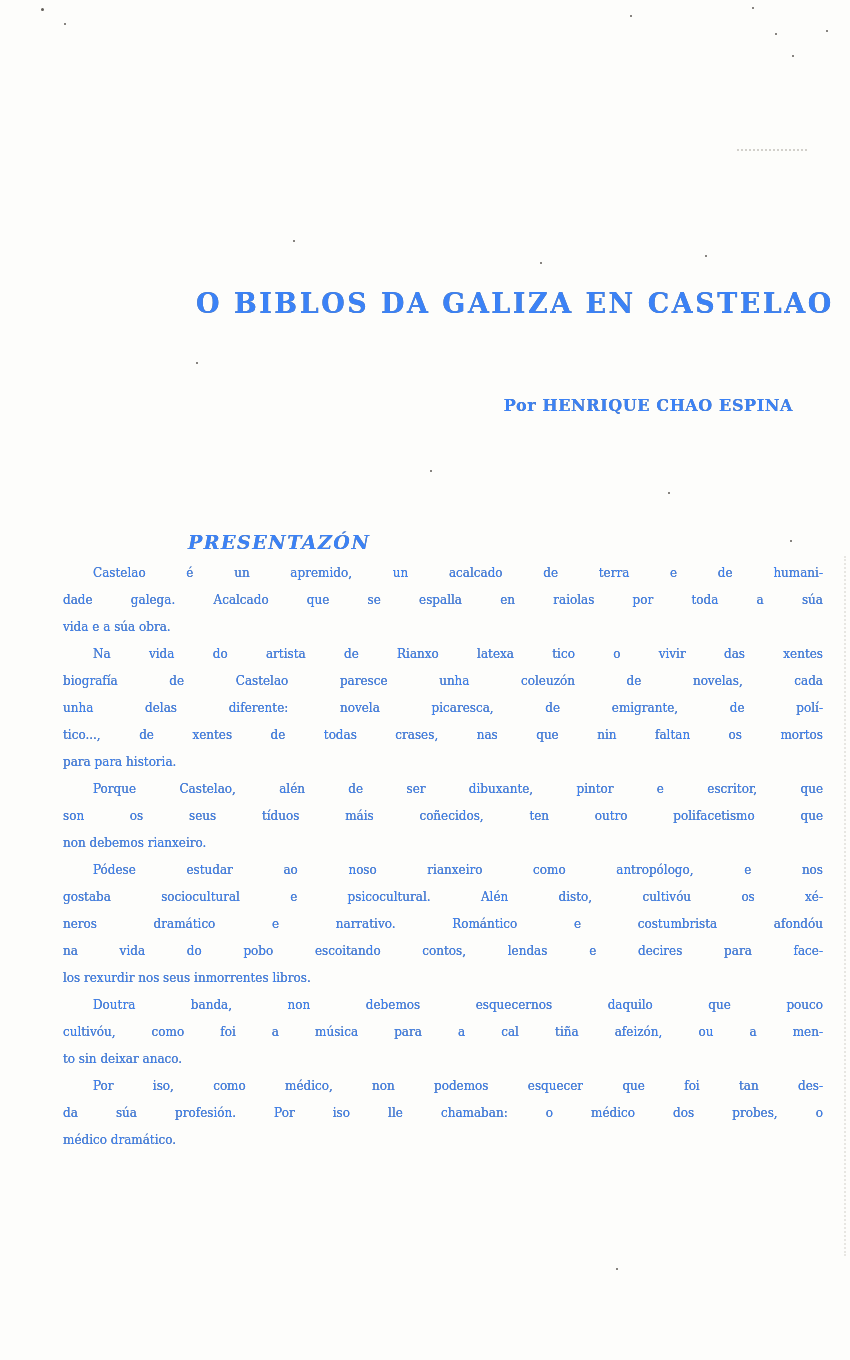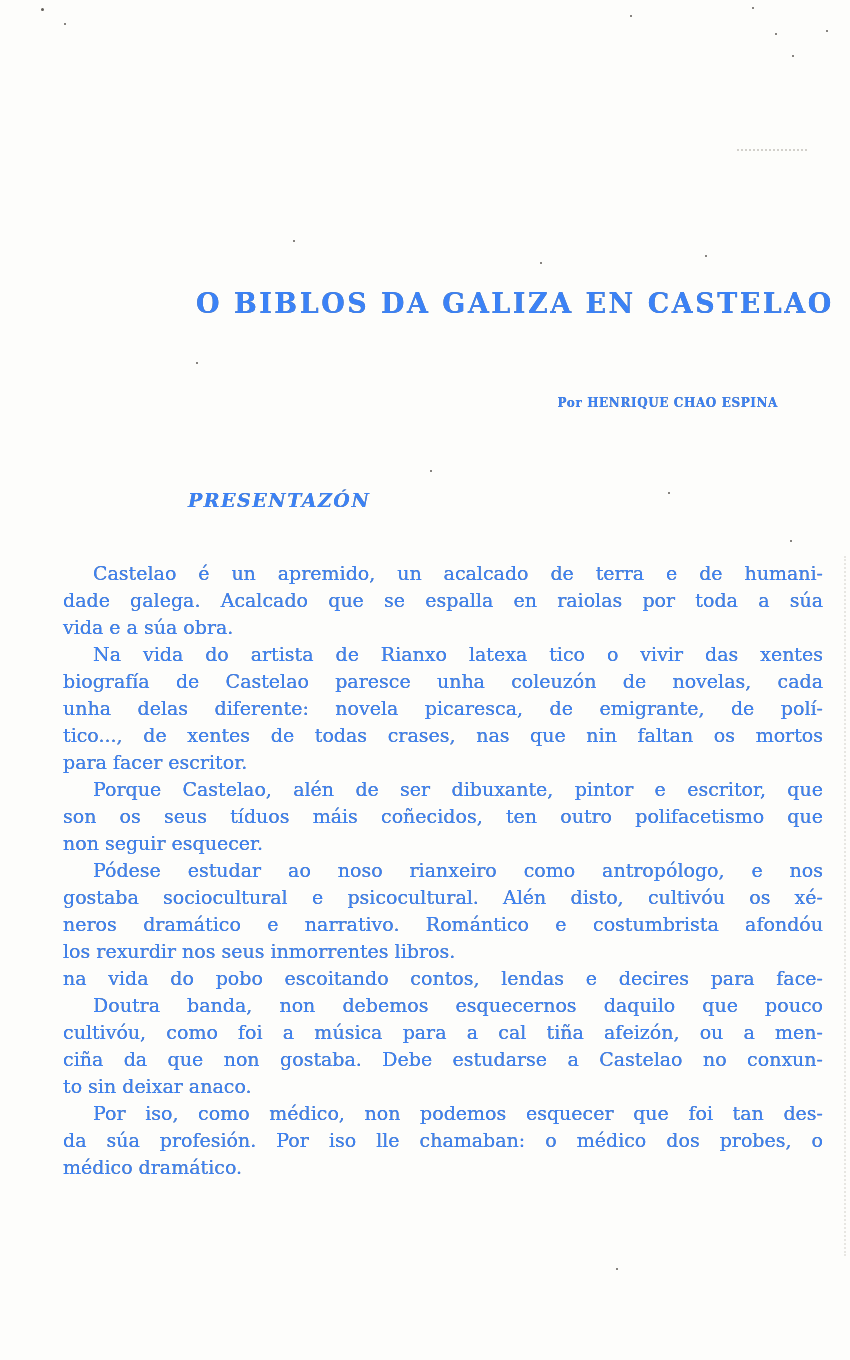--- a/index.html
+++ b/index.html
@@ -26,8 +26,8 @@
   }
   .byline {
     position: absolute;
-    top: 396px; right: 72px;
-    font-size: 12px;
+    top: 396px; right: 57px;
+    font-size: 16px;
     font-weight: 600;
     letter-spacing: 0.6px;
     white-space: nowrap;

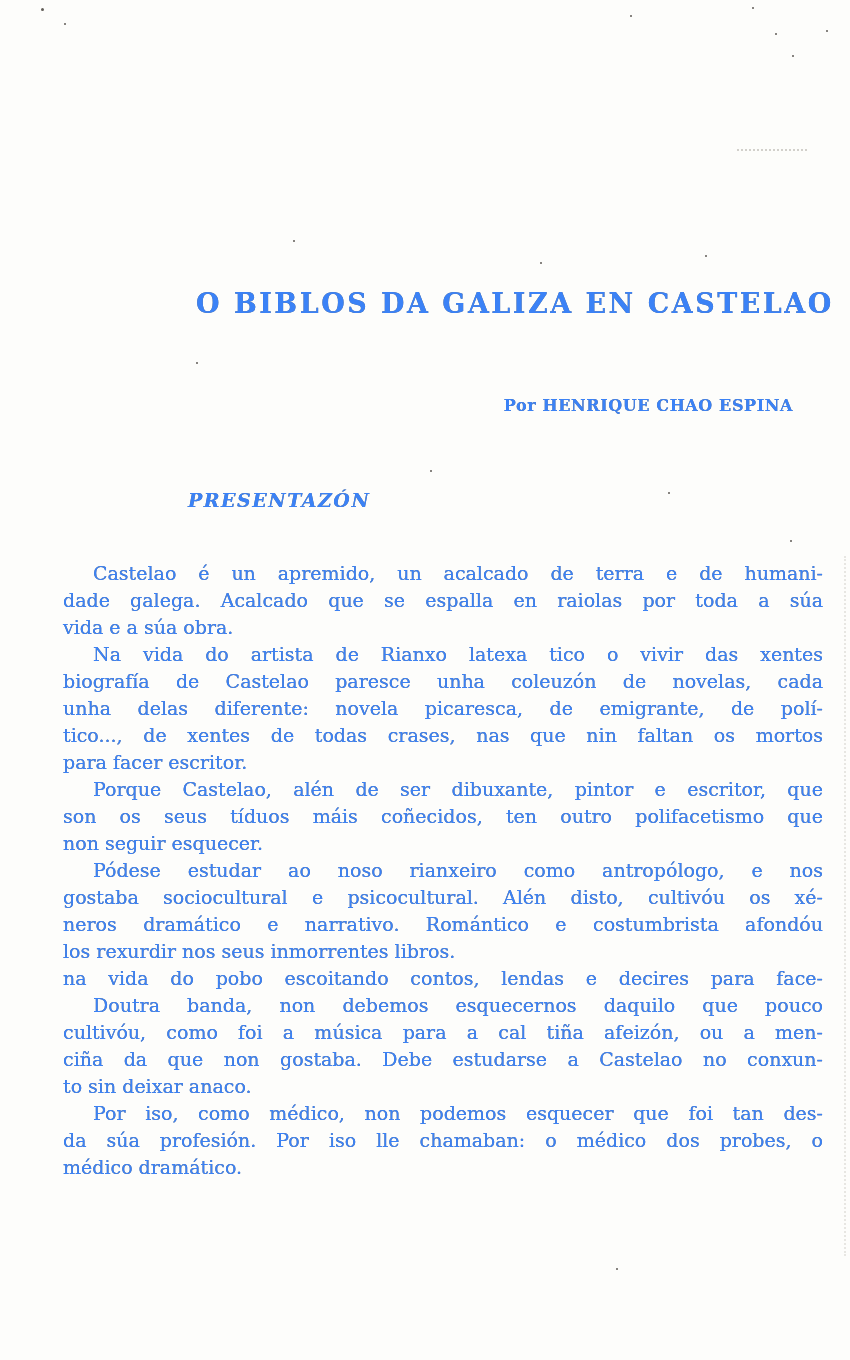--- a/index.html
+++ b/index.html
@@ -34,7 +34,7 @@
   }
   .section-heading {
     position: absolute;
-    top: 489px; left: 188px;
+    top: 531px; left: 188px;
     font-size: 19px;
     font-style: italic;
     font-weight: 600;

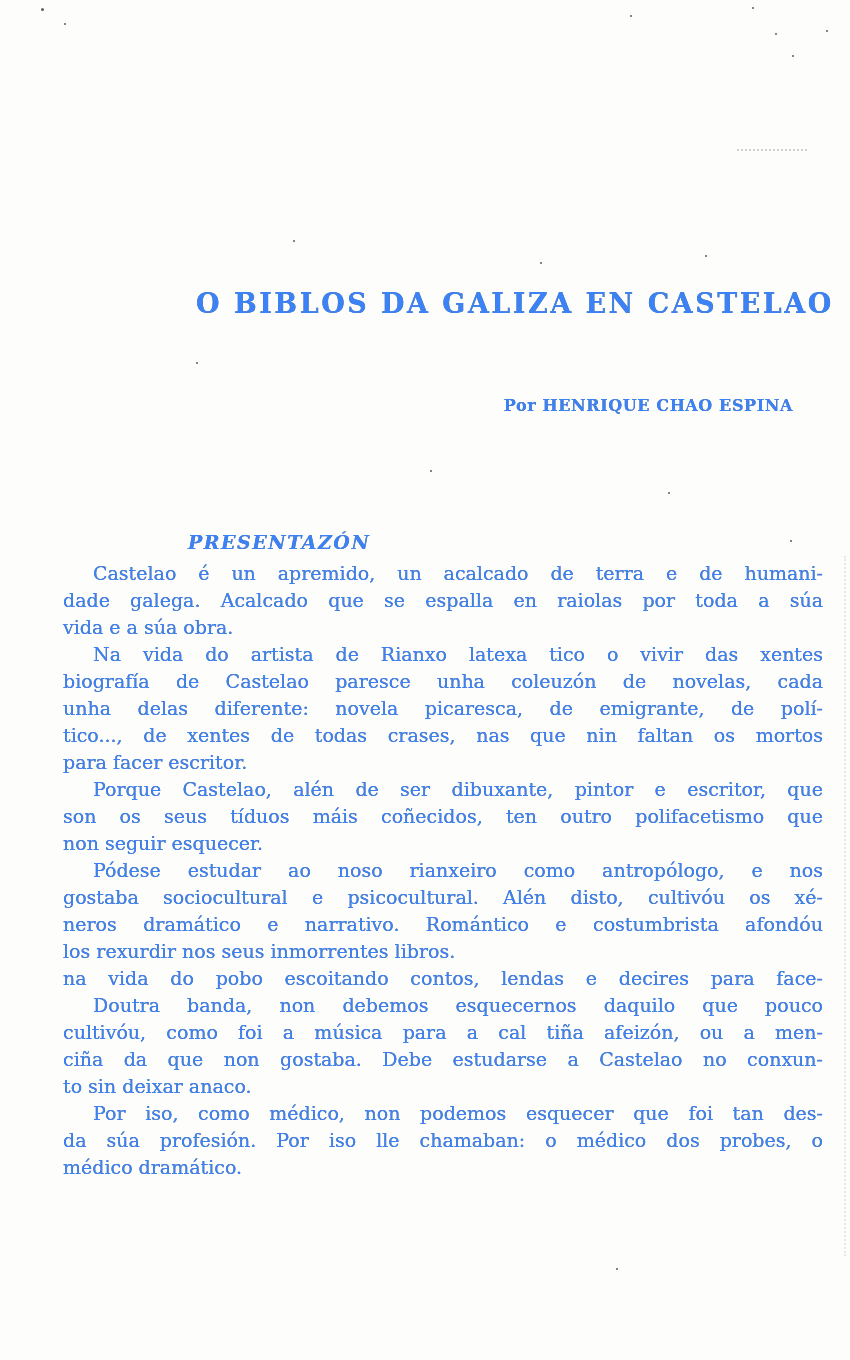--- a/index.html
+++ b/index.html
@@ -45,7 +45,7 @@
     position: absolute;
     top: 560px; left: 63px;
     width: 760px;
-    font-size: 19px;
+    font-size: 12px;
     line-height: 27px;
   }
   .paragraph { margin: 0; }

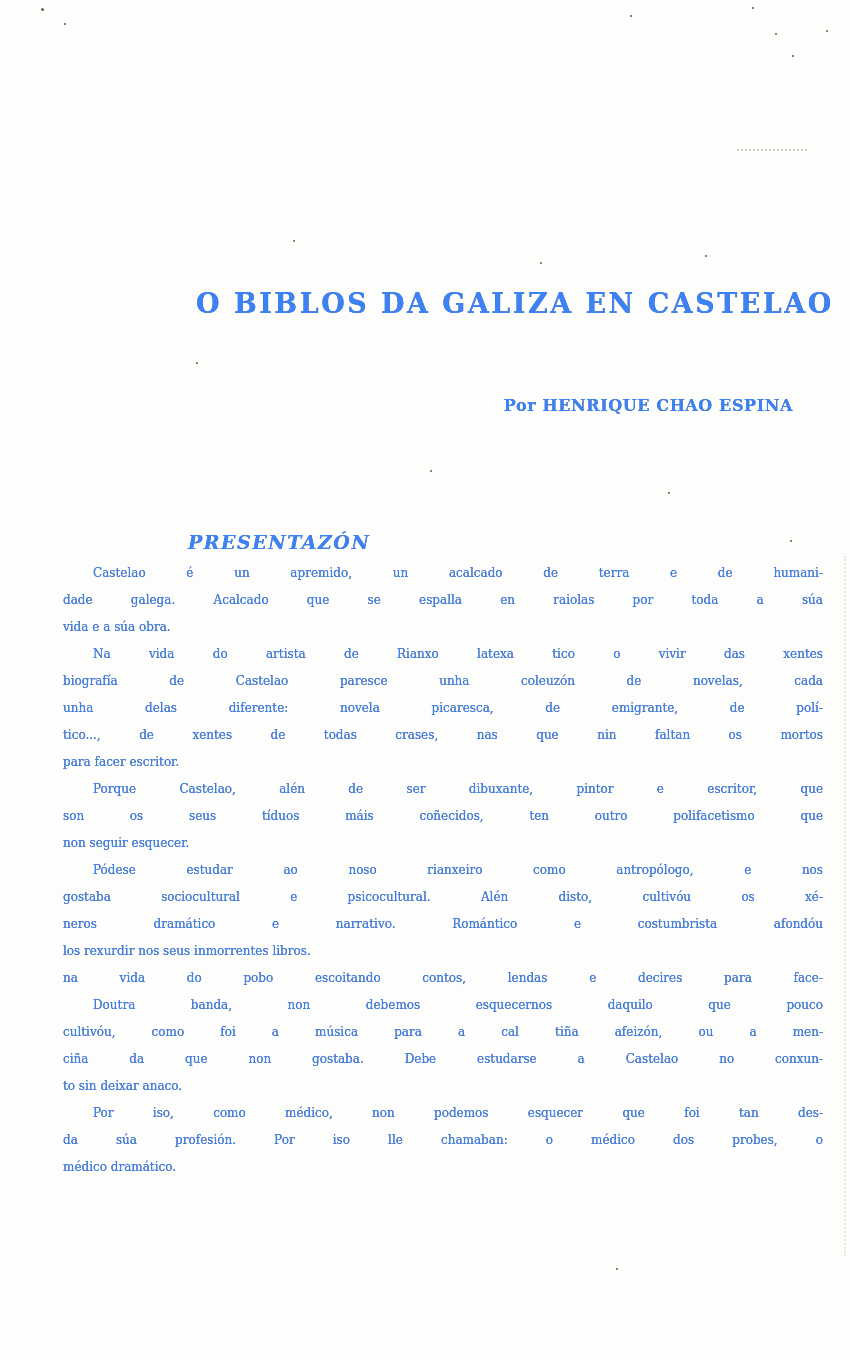--- a/index.html
+++ b/index.html
@@ -101,7 +101,7 @@
         <div class="line">biografía de Castelao paresce unha coleuzón de novelas, cada</div>
         <div class="line">unha delas diferente: novela picaresca, de emigrante, de polí-</div>
         <div class="line">tico..., de xentes de todas crases, nas que nin faltan os mortos</div>
-        <div class="line last">para facer escritor.</div>
+        <div class="line last">para para historia.</div>
       </div>
       <div class="paragraph">
         <div class="line first">Porque Castelao, alén de ser dibuxante, pintor e escritor, que</div>

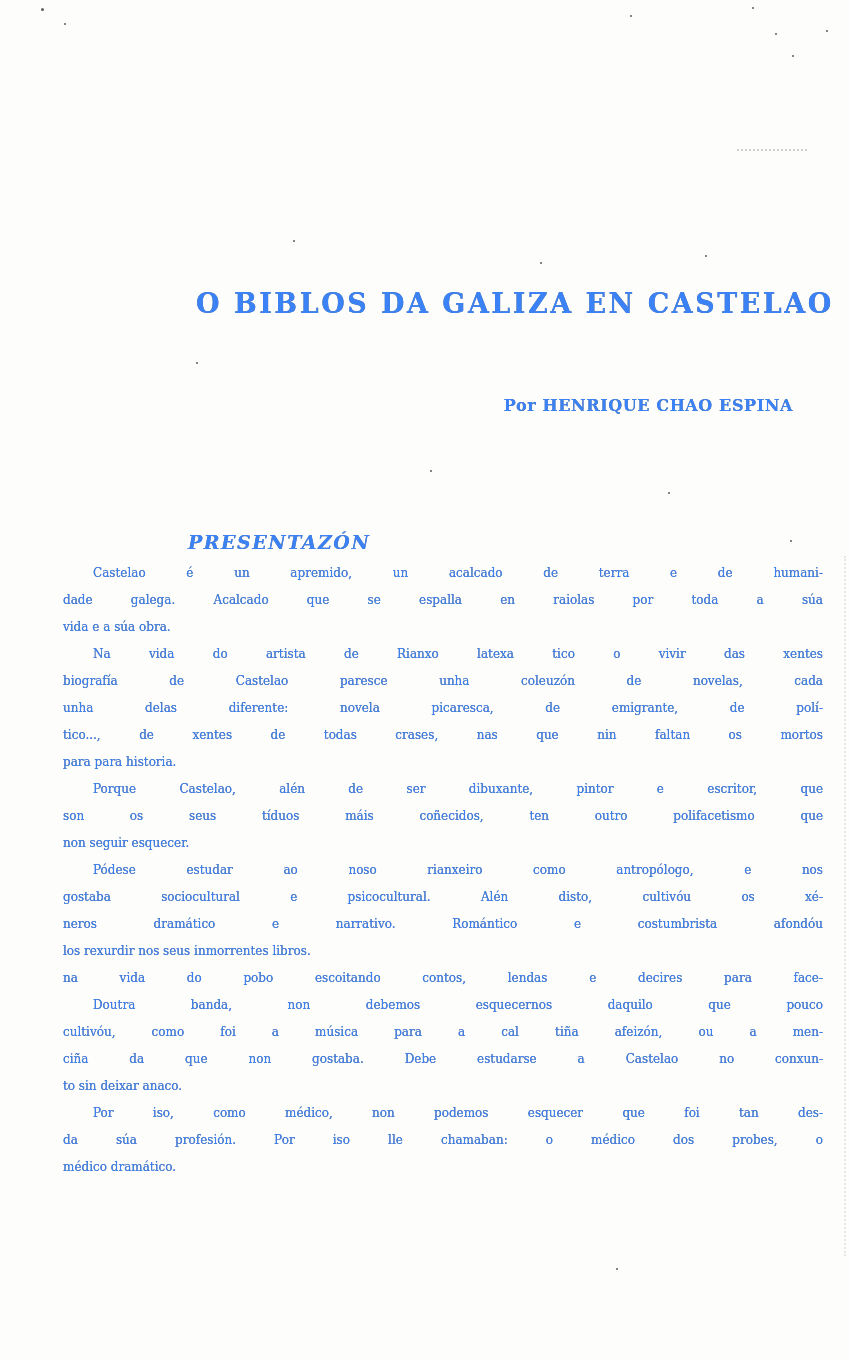--- a/index.html
+++ b/index.html
@@ -106,7 +106,7 @@
       <div class="paragraph">
         <div class="line first">Porque Castelao, alén de ser dibuxante, pintor e escritor, que</div>
         <div class="line">son os seus tíduos máis coñecidos, ten outro polifacetismo que</div>
-        <div class="line last">non seguir esquecer.</div>
+        <div class="line last">non debemos rianxeiro.</div>
       </div>
       <div class="paragraph">
         <div class="line first">Pódese estudar ao noso rianxeiro como antropólogo, e nos</div>

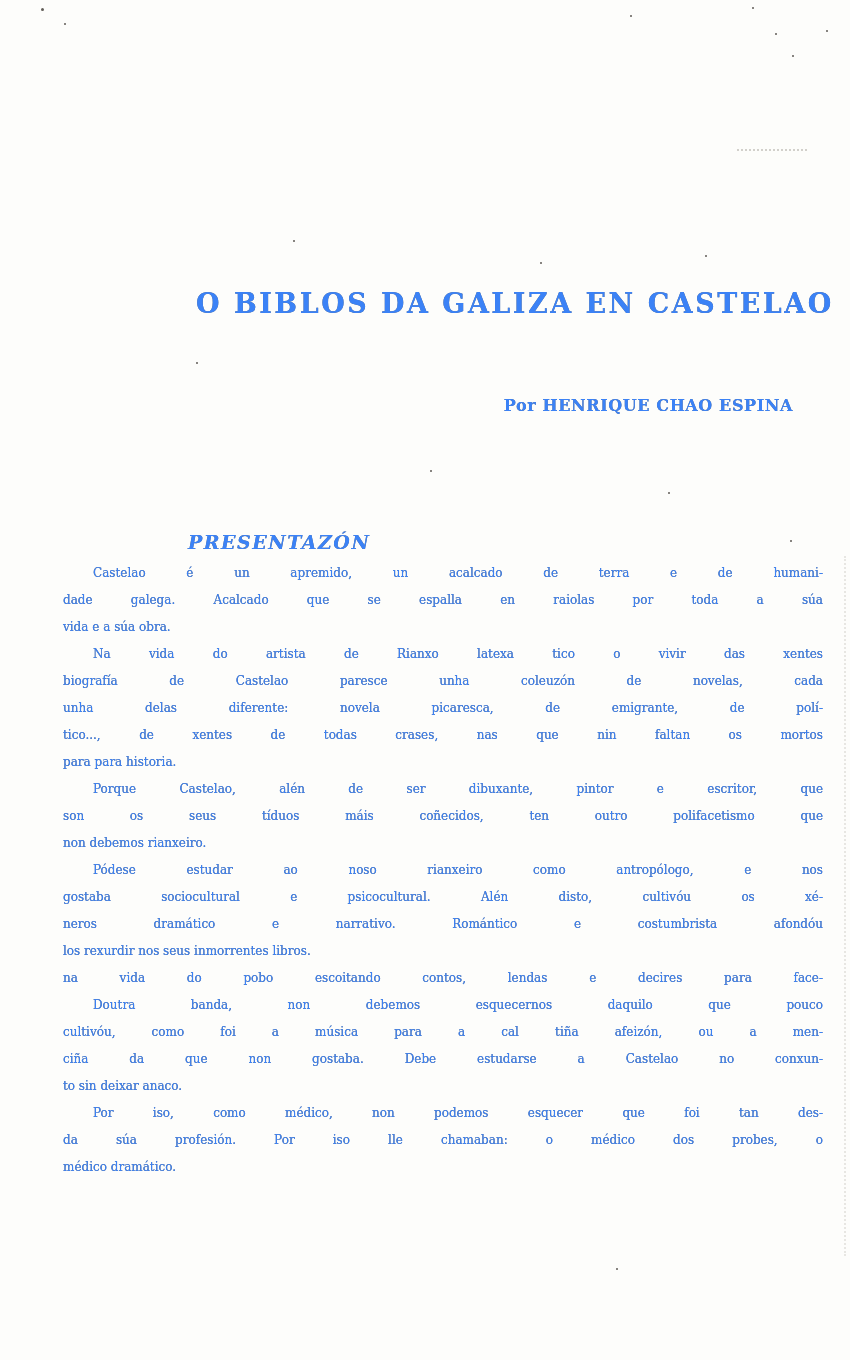--- a/index.html
+++ b/index.html
@@ -112,8 +112,8 @@
         <div class="line first">Pódese estudar ao noso rianxeiro como antropólogo, e nos</div>
         <div class="line">gostaba sociocultural e psicocultural. Alén disto, cultivóu os xé-</div>
         <div class="line">neros dramático e narrativo. Romántico e costumbrista afondóu</div>
+        <div class="line">na vida do pobo escoitando contos, lendas e decires para face-</div>
         <div class="line last">los rexurdir nos seus inmorrentes libros.</div>
-        <div class="line">na vida do pobo escoitando contos, lendas e decires para face-</div>
       </div>
       <div class="paragraph">
         <div class="line first">Doutra banda, non debemos esquecernos daquilo que pouco</div>

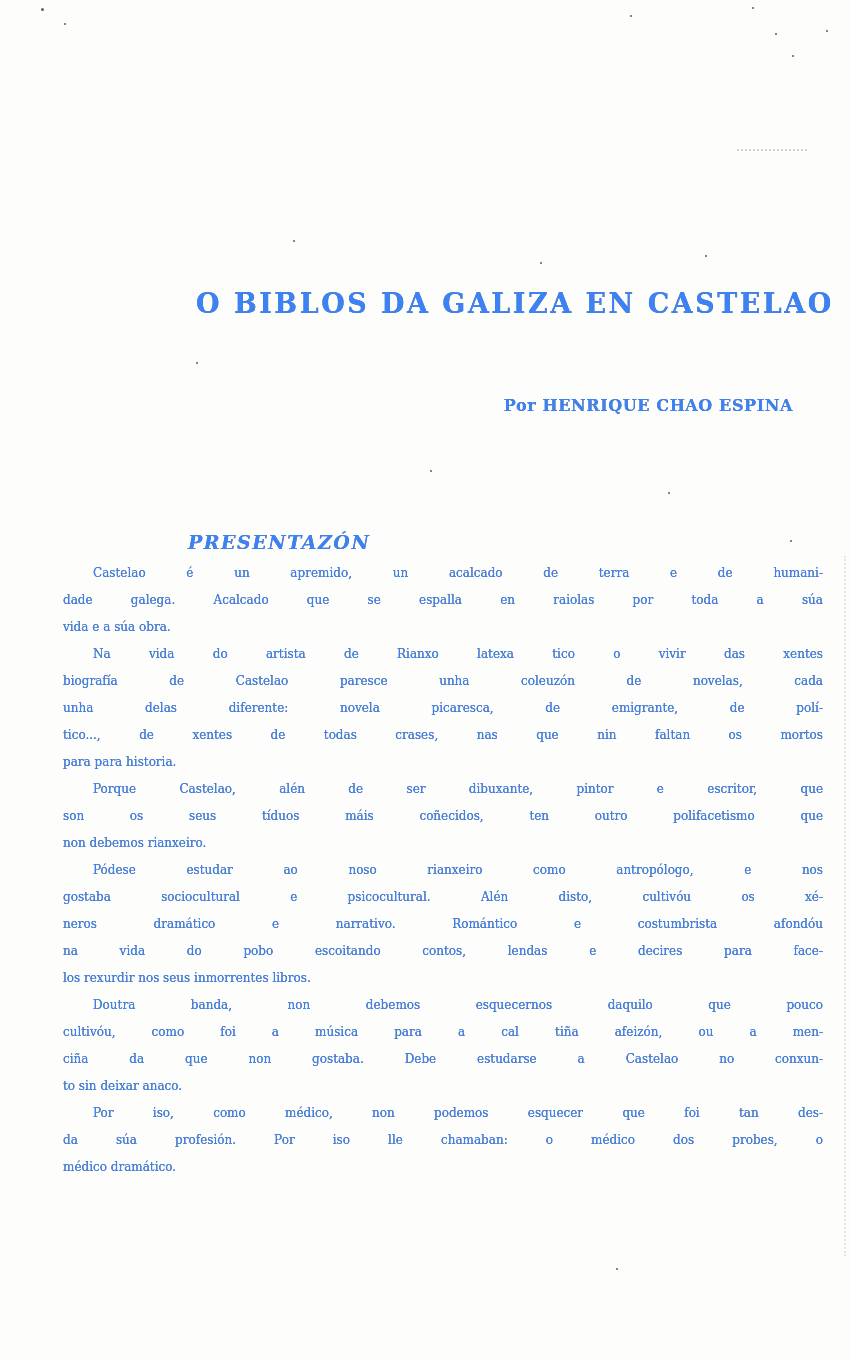--- a/index.html
+++ b/index.html
@@ -118,7 +118,6 @@
       <div class="paragraph">
         <div class="line first">Doutra banda, non debemos esquecernos daquilo que pouco</div>
         <div class="line">cultivóu, como foi a música para a cal tiña afeizón, ou a men-</div>
-        <div class="line">ciña da que non gostaba. Debe estudarse a Castelao no conxun-</div>
         <div class="line last">to sin deixar anaco.</div>
       </div>
       <div class="paragraph">

